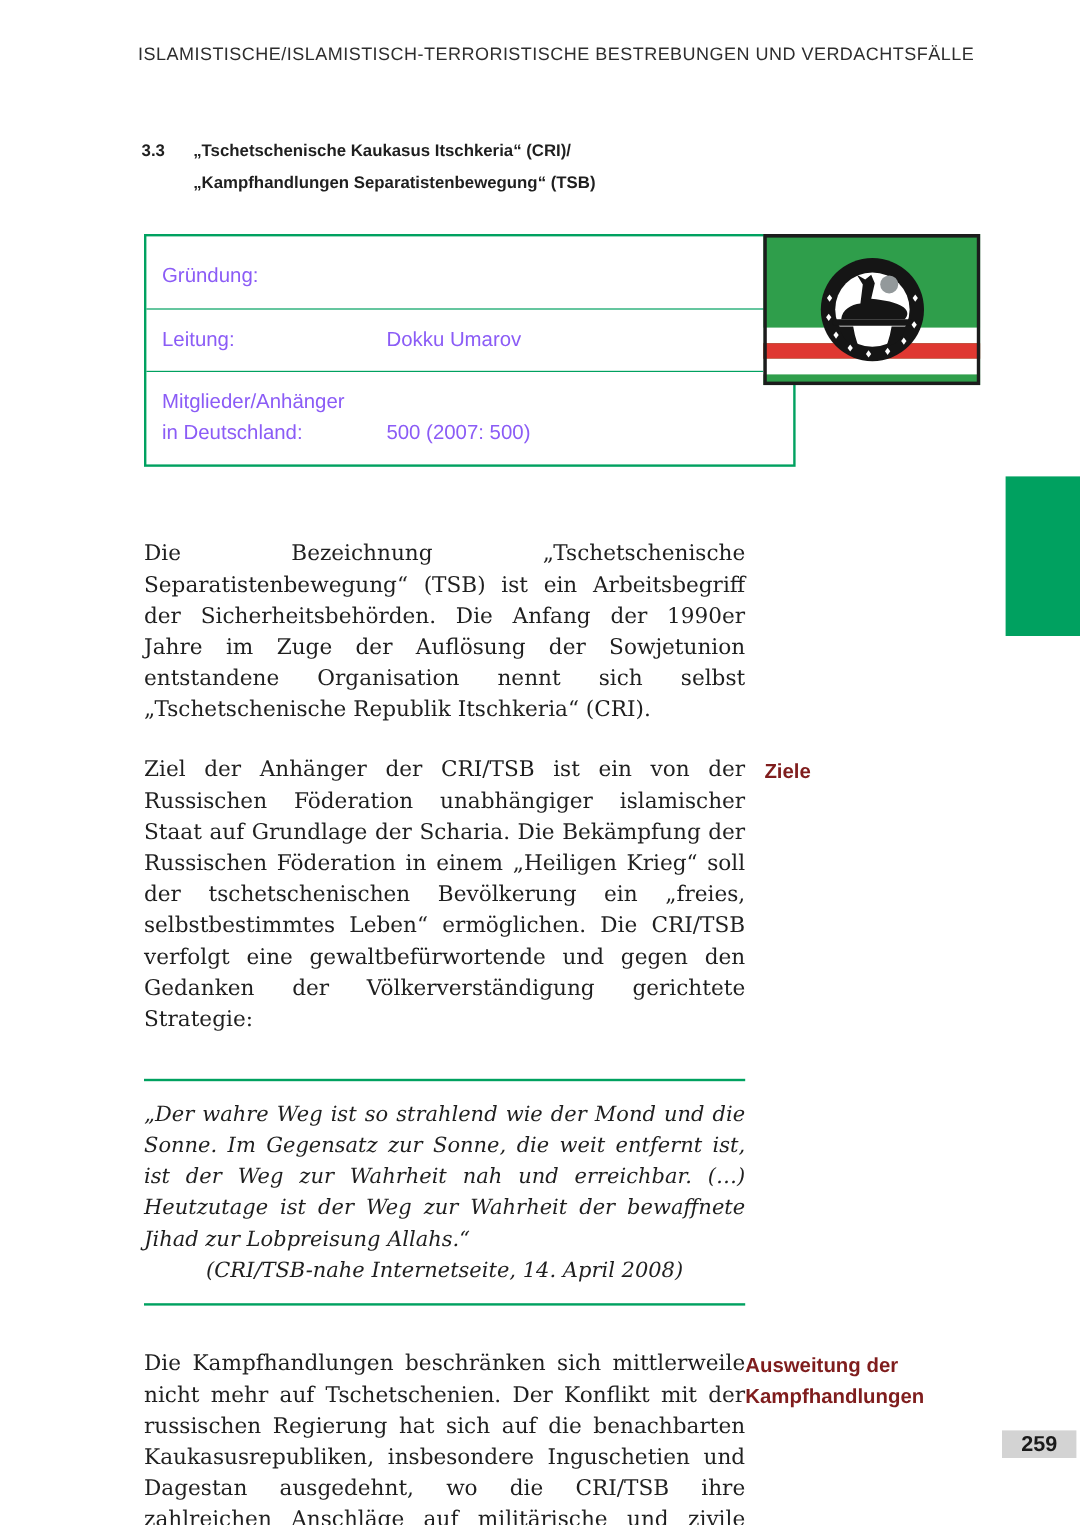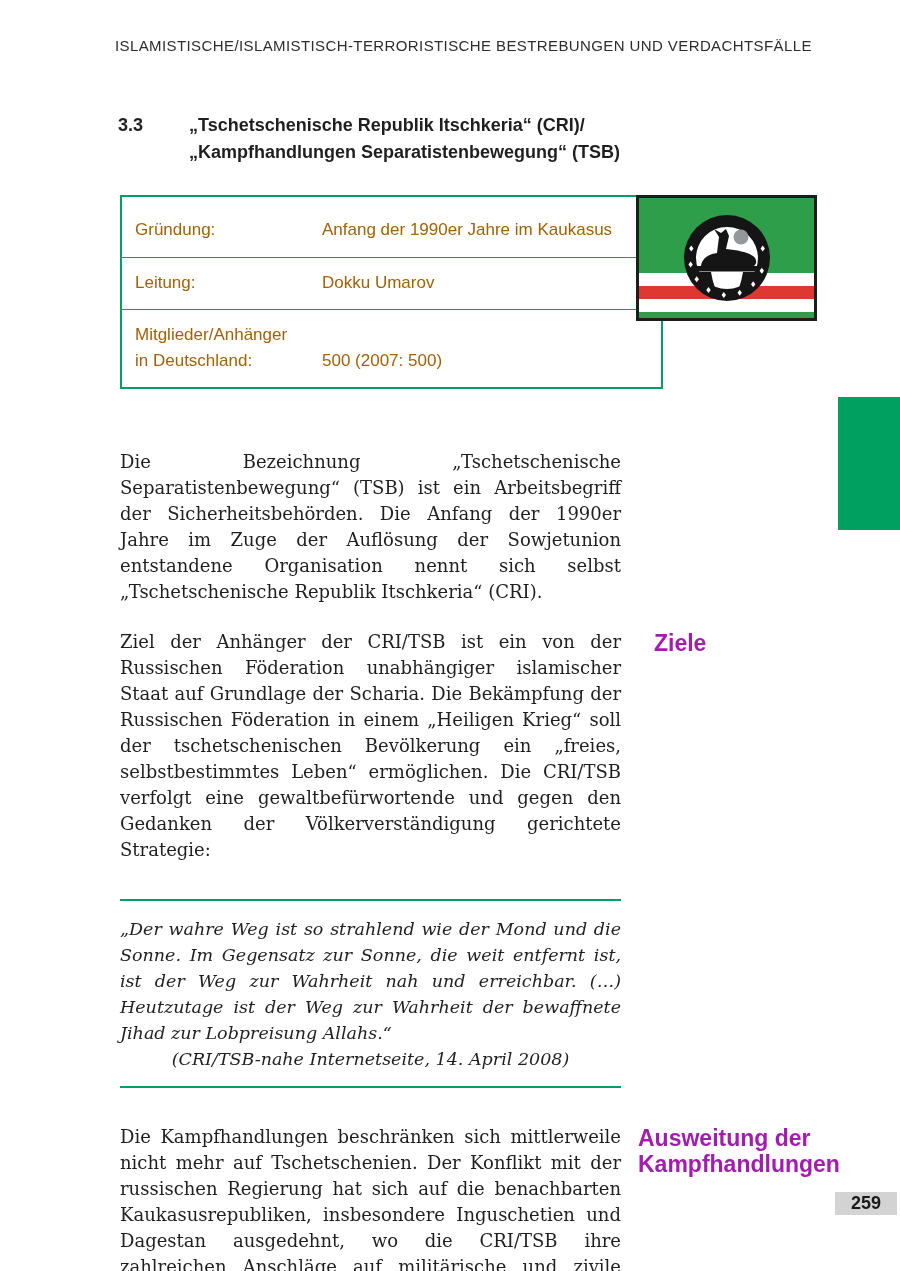--- a/index.html
+++ b/index.html
@@ -20,7 +20,7 @@
   
   .section-heading{
     position:absolute;left:118px;top:112px;
-    display:flex;font-weight:bold;font-size:18px;line-height:27px;color:#1f1f1f;gap:28px;
+    display:flex;font-weight:bold;font-size:14px;line-height:27px;color:#1f1f1f;
   }
   .section-heading .num{width:43px;flex:0 0 43px;}
   

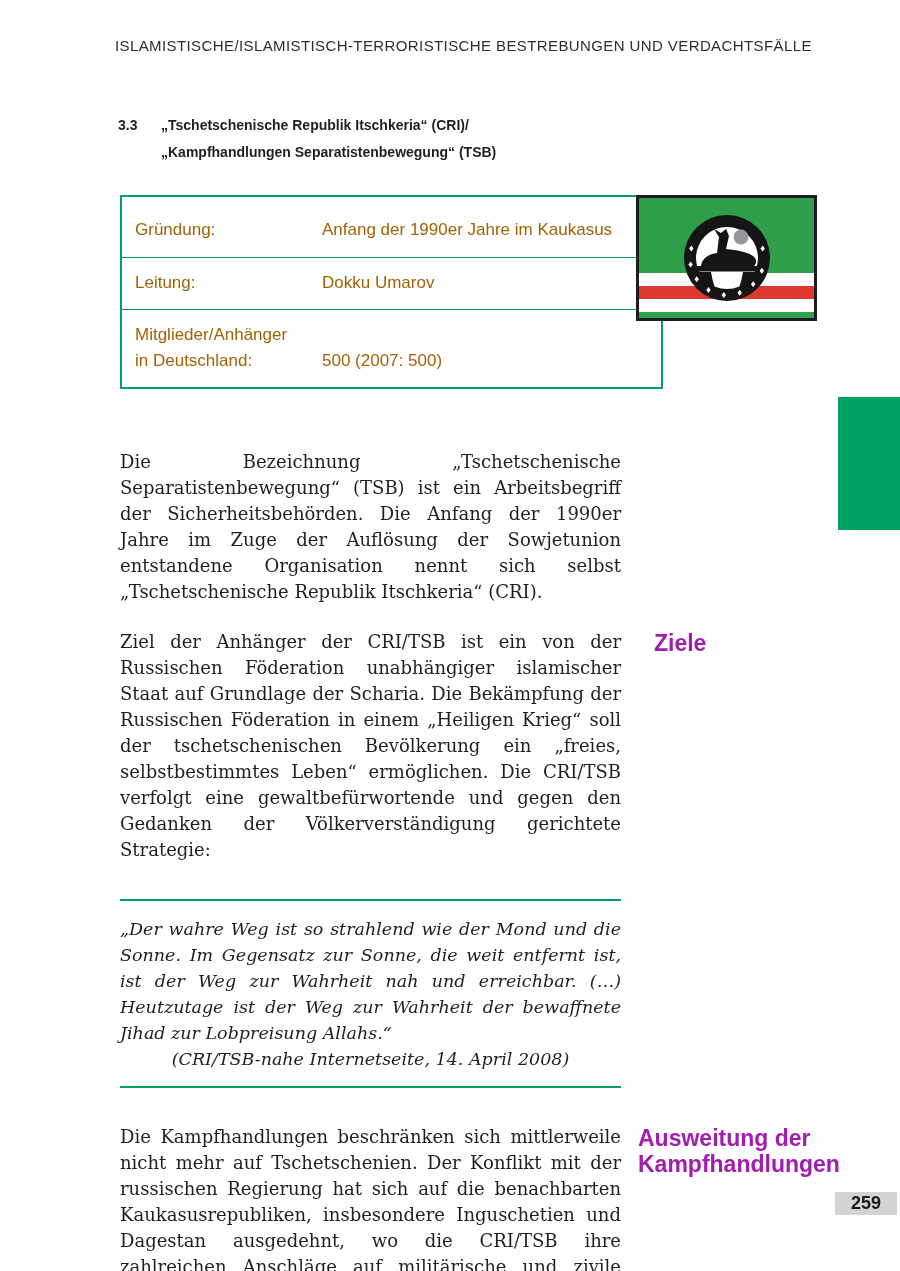--- a/index.html
+++ b/index.html
@@ -92,7 +92,7 @@
   <div class="section-heading">
     <div class="num">3.3</div>
     <div>
-      <div>„Tschetschenische Republik Itschkeria“ (CRI)/</div>
+      <div>„Tschetschenische Kaukasus Itschkeria“ (CRI)/</div>
       <div>„Kampfhandlungen Separatistenbewegung“ (TSB)</div>
     </div>
   </div>

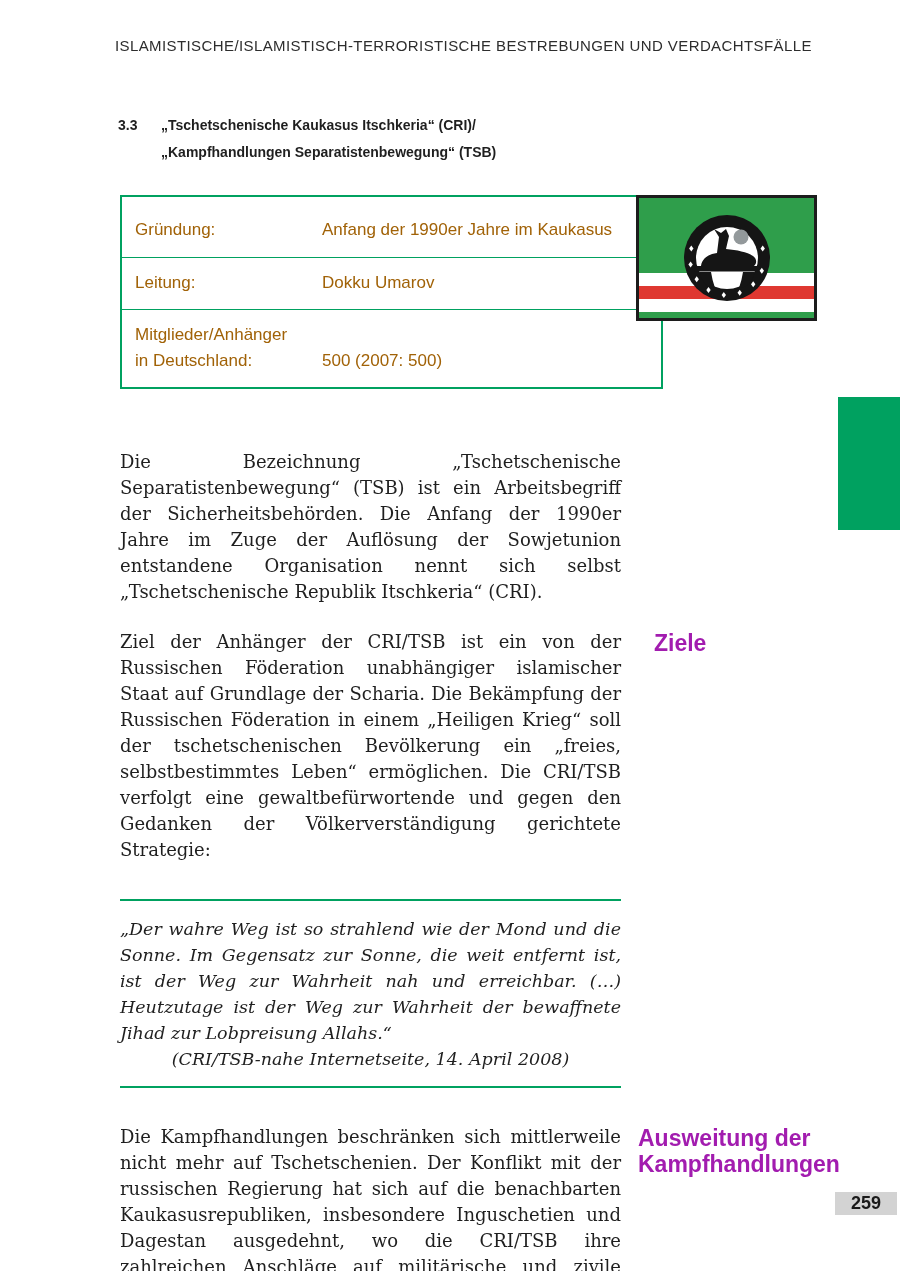--- a/index.html
+++ b/index.html
@@ -28,7 +28,7 @@
     position:absolute;left:120px;top:195px;width:543px;
     border:2px solid var(--green);
     box-sizing:border-box;
-    font-size:17px;line-height:26px;color:#a16207;
+    font-size:17px;line-height:26px;color:#8b5cf6;
     background:#fff;
   }
   .fact-row{display:flex;padding:12px 13px 13px 13px;}

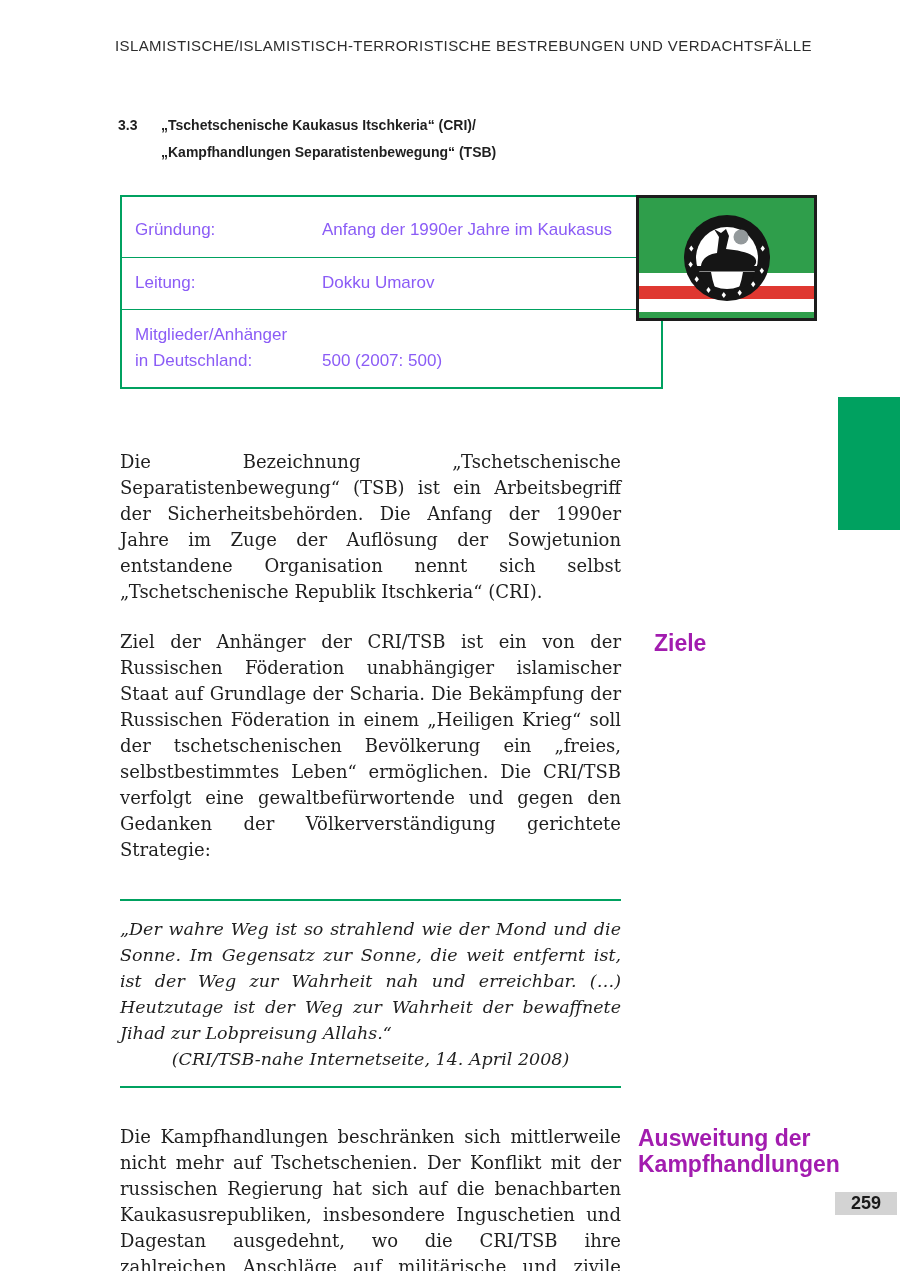--- a/index.html
+++ b/index.html
@@ -100,7 +100,6 @@
   <div class="fact-table">
     <div class="fact-row r1">
       <div class="fact-label">Gründung:</div>
-      <div class="fact-value">Anfang der 1990er Jahre im Kaukasus</div>
     </div>
     <div class="fact-row r2">
       <div class="fact-label">Leitung:</div>

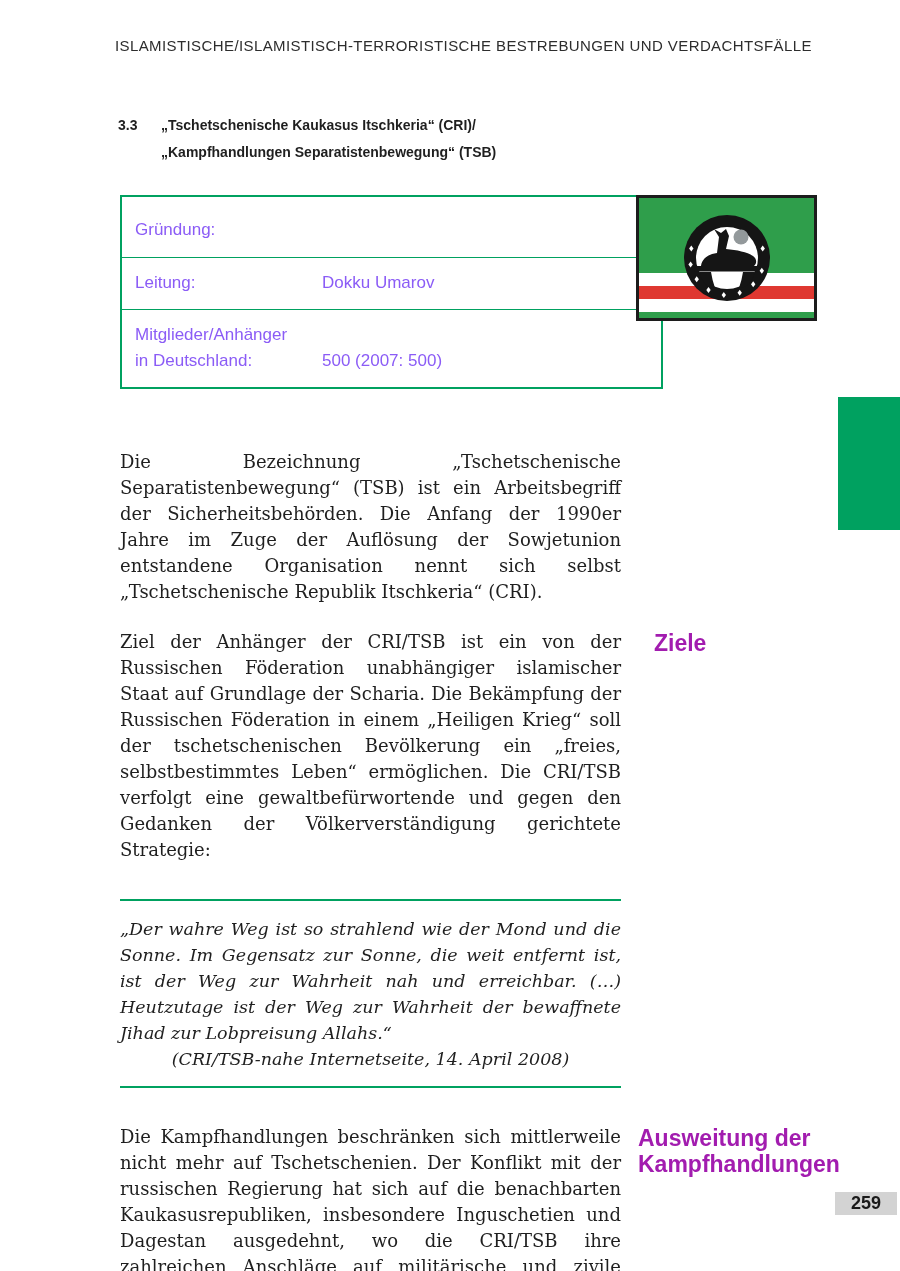--- a/index.html
+++ b/index.html
@@ -57,9 +57,9 @@
     hyphens:auto;-webkit-hyphens:auto;
   }
   .margin-note{
-    margin-left:17px;width:186px;
+    width:186px;
     font-family:"Liberation Sans",sans-serif;
-    font-weight:bold;font-size:23px;line-height:26px;color:#a21caf;
+    font-weight:bold;font-size:17px;line-height:26px;color:#7f1d1d;
     padding-top:1px;
   }
   .sp1{margin-top:24px;gap:16px;}

